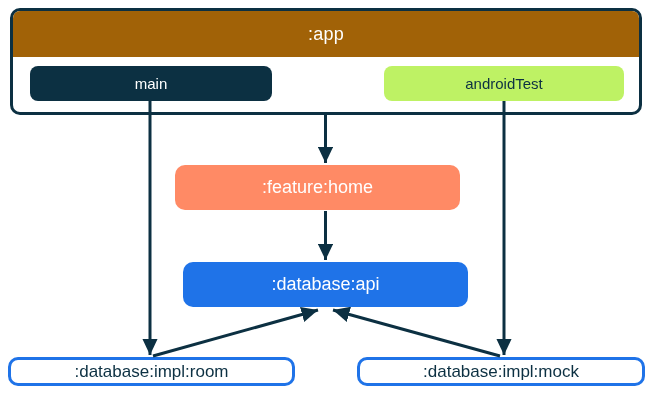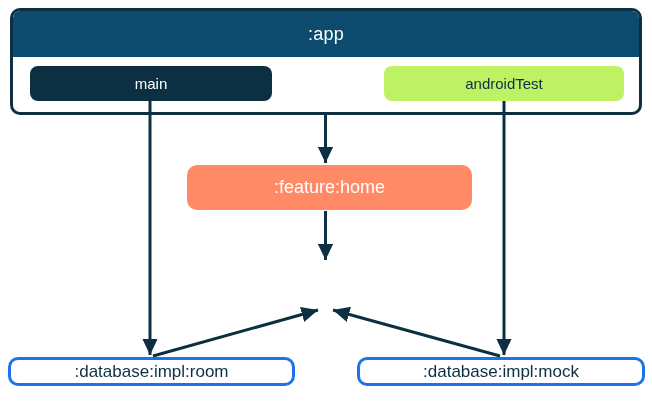--- a/index.html
+++ b/index.html
@@ -31,7 +31,7 @@
   }
   .app-header {
     height: 46px;
-    background: #0c4a6e;
+    background: #a16207;
     color: #ffffff;
     display: flex;
     align-items: center;

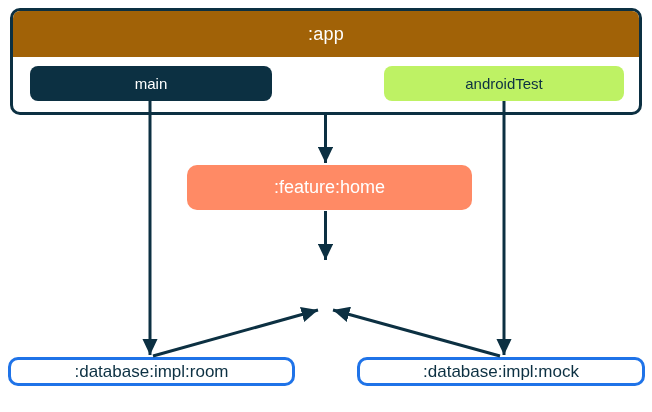--- a/index.html
+++ b/index.html
@@ -62,7 +62,7 @@
   }
   
   .feature-home {
-    left: 187px; top: 165px;
+    left: 175px; top: 165px;
     width: 285px; height: 45px;
     background: #FF8A65;
     color: #ffffff;

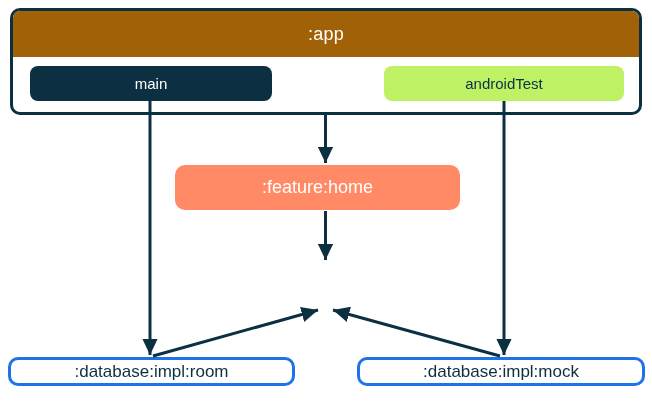--- a/index.html
+++ b/index.html
@@ -117,6 +117,7 @@
 
   <div class="node feature-home">:feature:home</div>
 
+  <div class="node database-api">:database:api</div>
 
   <div class="node impl-box impl-room">:database:impl:room</div>
 

